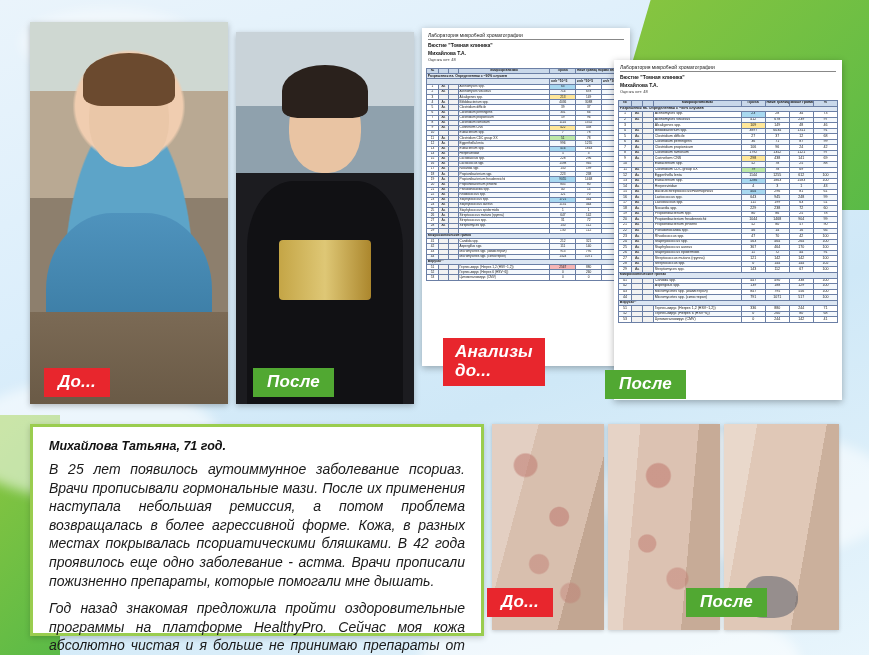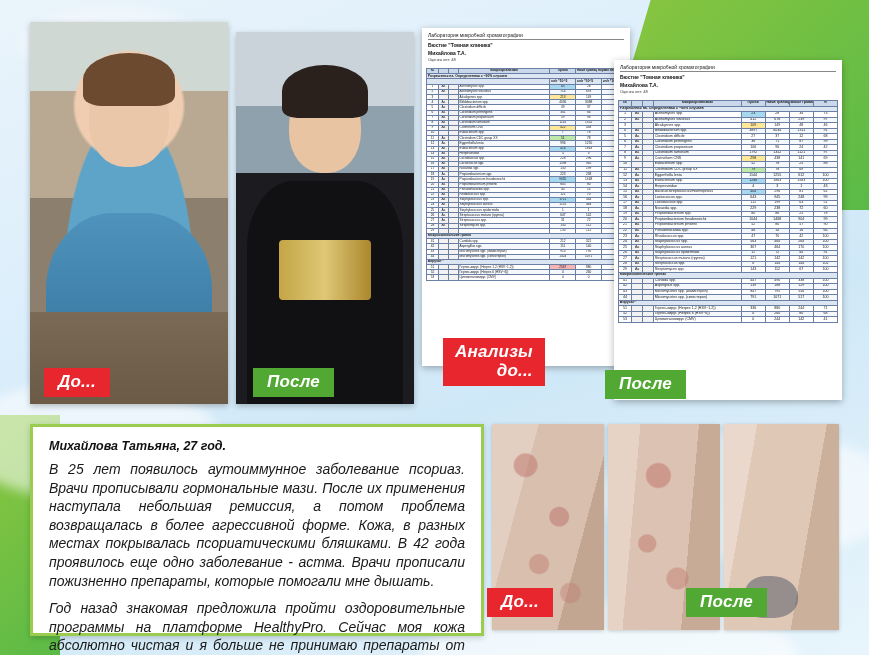--- a/index.html
+++ b/index.html
@@ -597,7 +597,7 @@
     </table>
   </div>
 
-  <div class="badge red" style="left:443px; top:338px; line-height:1.1; text-align:right; padding:5px 12px 6px 12px;">
+  <div class="badge red" style="left:443px; top:338px; line-height:1.1; text-align:left; padding:5px 12px 6px 12px;">
     <div>Анализы</div>
     <div>до...</div>
   </div>

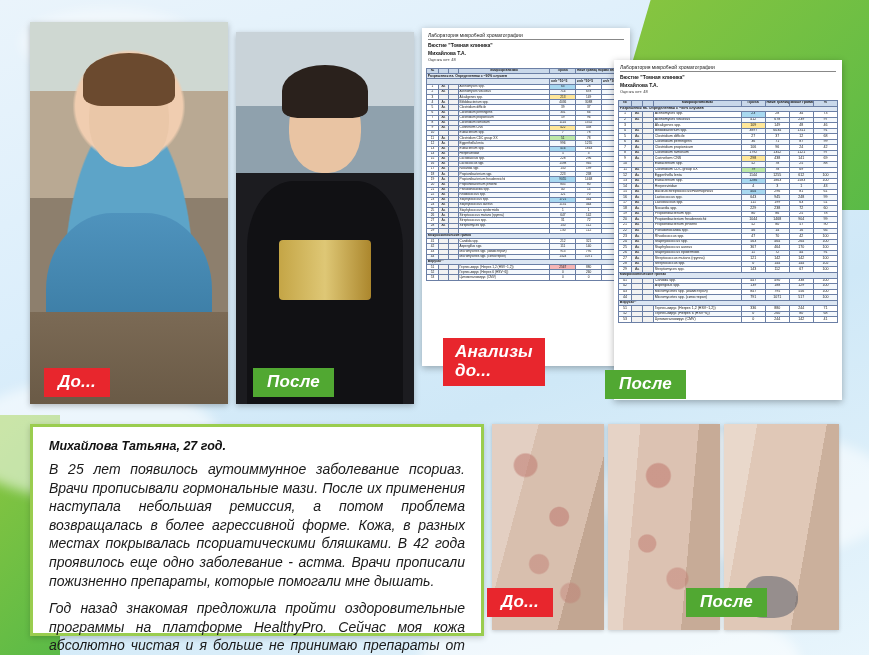--- a/index.html
+++ b/index.html
@@ -1012,7 +1012,7 @@
 
   <div class="story-card" style="left:30px; top:424px; width:448px; height:206px;">
     <div class="story-inner">
-      <div class="story-name">Михайлова Татьяна, 27 год.</div>
+      <div class="story-name">Михайлова Татьяна, 71 год.</div>
       <p class="story-p">В 25 лет появилось аутоиммунное заболевание псориаз. Врачи прописывали гормональные мази. После их применения наступала небольшая ремиссия, а потом проблема возвращалась в более агрессивной форме. Кожа, в разных местах покрывалась псориатическими бляшками. В 42 года проявилось еще одно заболевание - астма. Врачи прописали пожизненно препараты, которые помогали мне дышать.</p>
       <p class="story-p">Год назад знакомая предложила пройти оздоровительные программы на платформе HealthyPro. Сейчас моя кожа абсолютно чистая и я больше не принимаю препараты от астмы. Приятным бонусом стало снижение веса на 17 кг.</p>
     </div>

